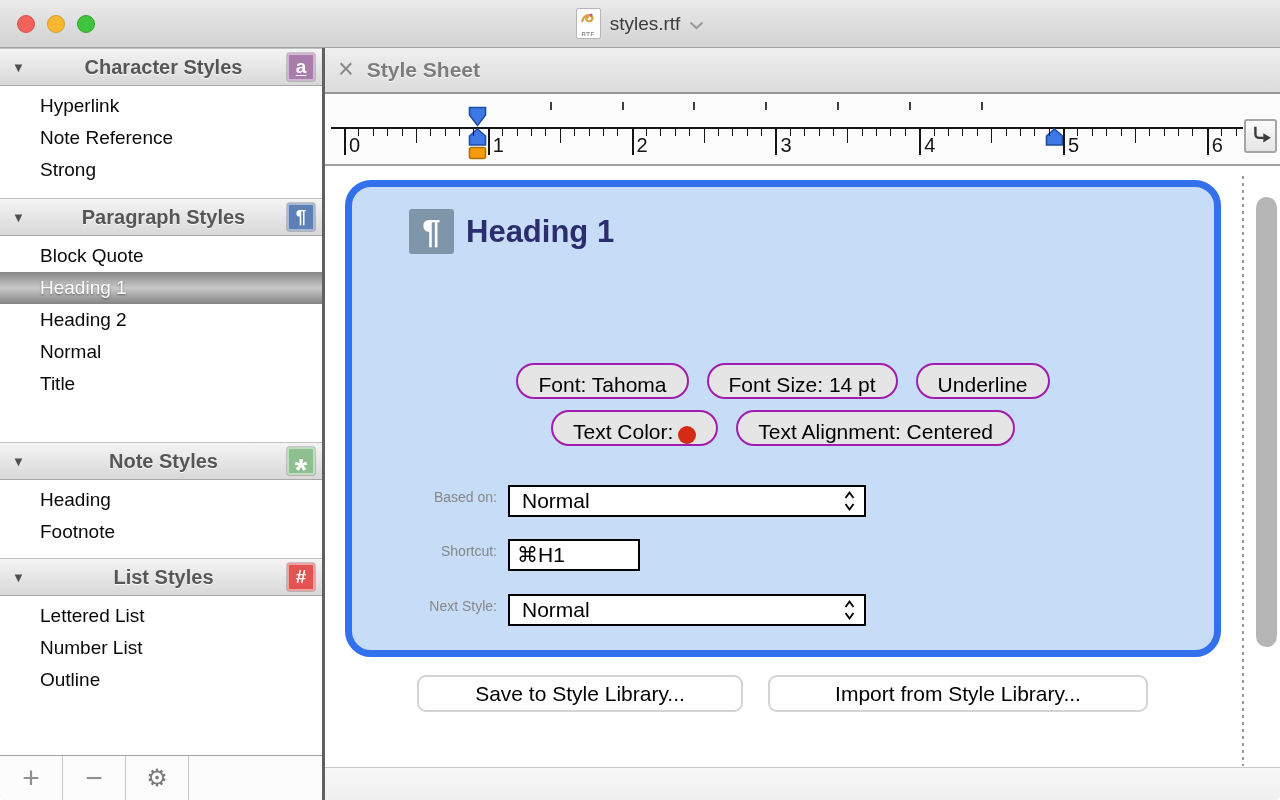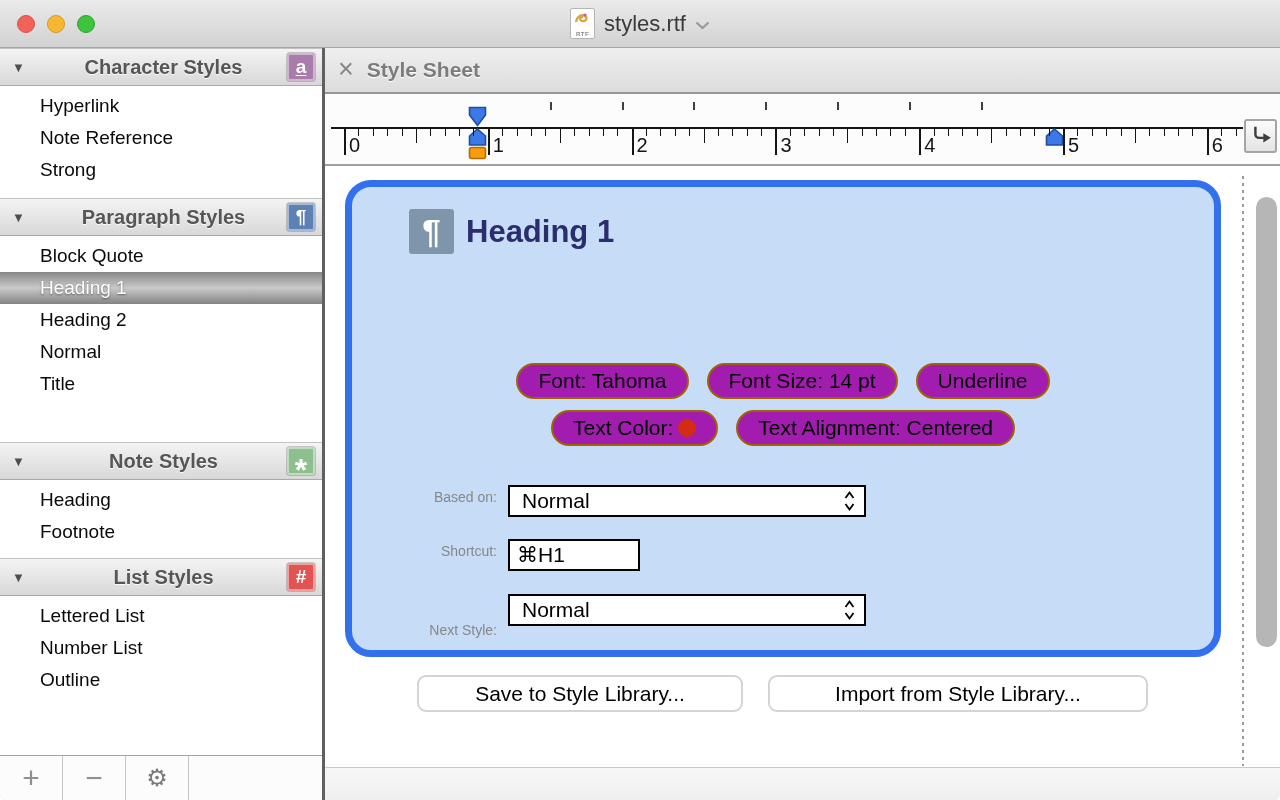--- a/index.html
+++ b/index.html
@@ -21,7 +21,7 @@
             position:relative;display:flex;flex-direction:column;align-items:center;justify-content:flex-end;}
   .doc-icon .rtf-label{font-size:6px;font-weight:bold;color:#8a8a8a;line-height:8px;letter-spacing:.5px;}
   .doc-icon svg{position:absolute;top:3px;left:3px;}
-  .win-title{font-size:22px;color:#3b3b3b;}
+  .win-title{font-size:19px;color:#3b3b3b;}
   .title-chevron{margin-top:4px;}
 
   

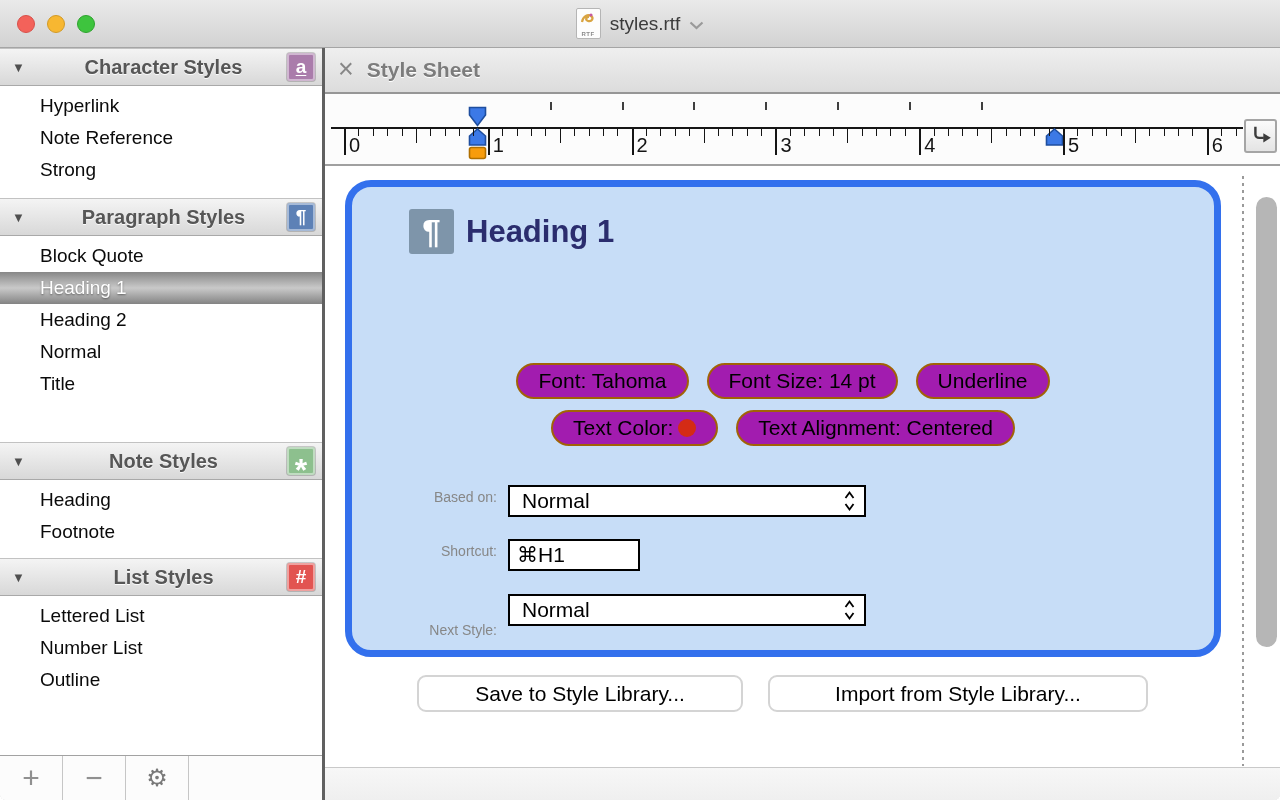--- a/index.html
+++ b/index.html
@@ -87,8 +87,8 @@
   .pill-row{position:absolute;left:0;right:0;display:flex;justify-content:center;gap:18px;}
   .pill-row.r1{top:176px;}
   .pill-row.r2{top:223px;}
-  .pill{height:36px;background:#a21caf;border:2px solid #a16207;border-radius:18px;
-        display:flex;align-items:center;padding:0 20px;font-size:21px;color:#000;gap:5px;}
+  .pill{height:36px;background:#e5e5e5;border:2px solid #a21caf;border-radius:18px;
+        display:flex;align-items:flex-end;padding:0 20px;font-size:21px;color:#000;gap:5px;}
   .swatch{width:18px;height:18px;border-radius:50%;background:#d42b15;display:inline-block;}
   .f-label{position:absolute;left:0;width:145px;text-align:right;font-size:14px;color:#878787;}
   .f-select{position:absolute;left:156px;width:358px;height:32px;background:#fff;border:2px solid #000;

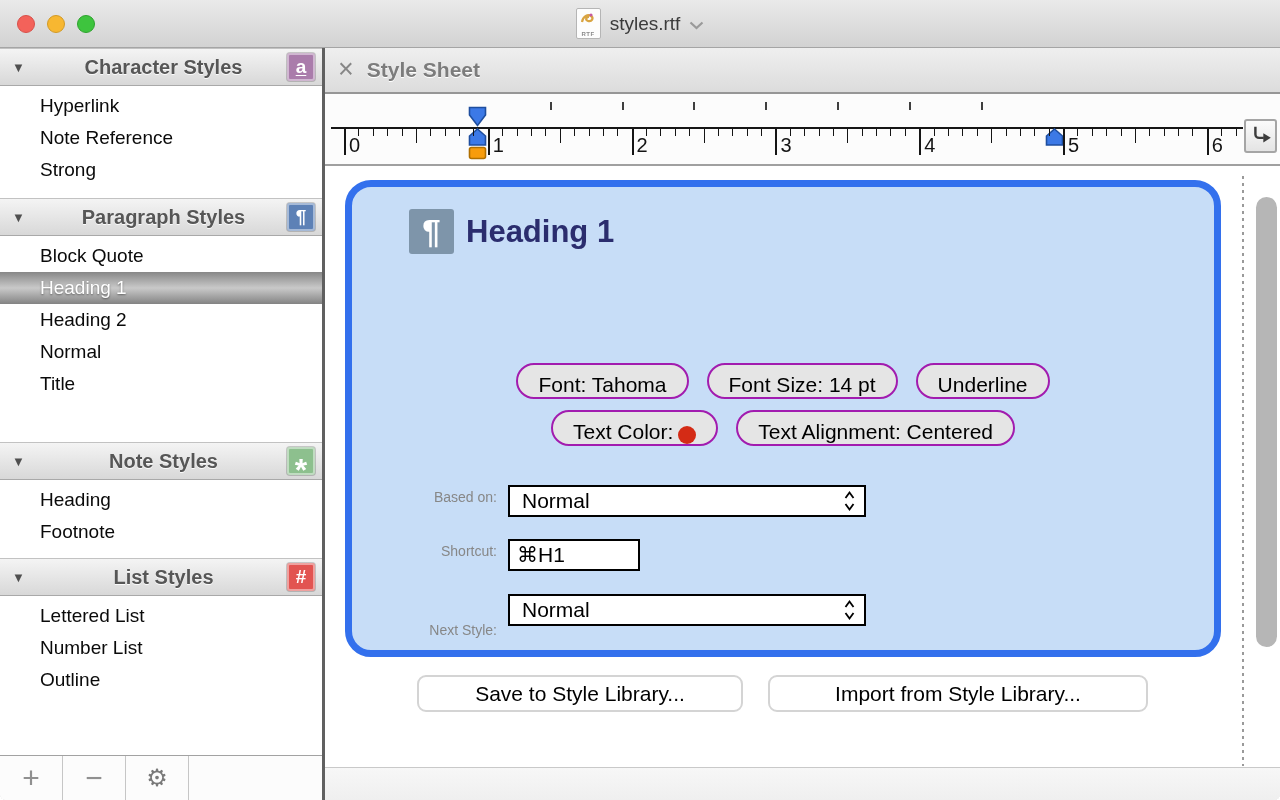--- a/index.html
+++ b/index.html
@@ -343,7 +343,7 @@
           <span>⌘H1</span>
         </div>
 
-        <div class="f-label" style="top:435px;">Next Style:</div>
+        <div class="f-label" style="top:411px;">Next Style:</div>
         <div class="f-select" style="top:407px;">
           <span>Normal</span>
           <span class="stepper">

